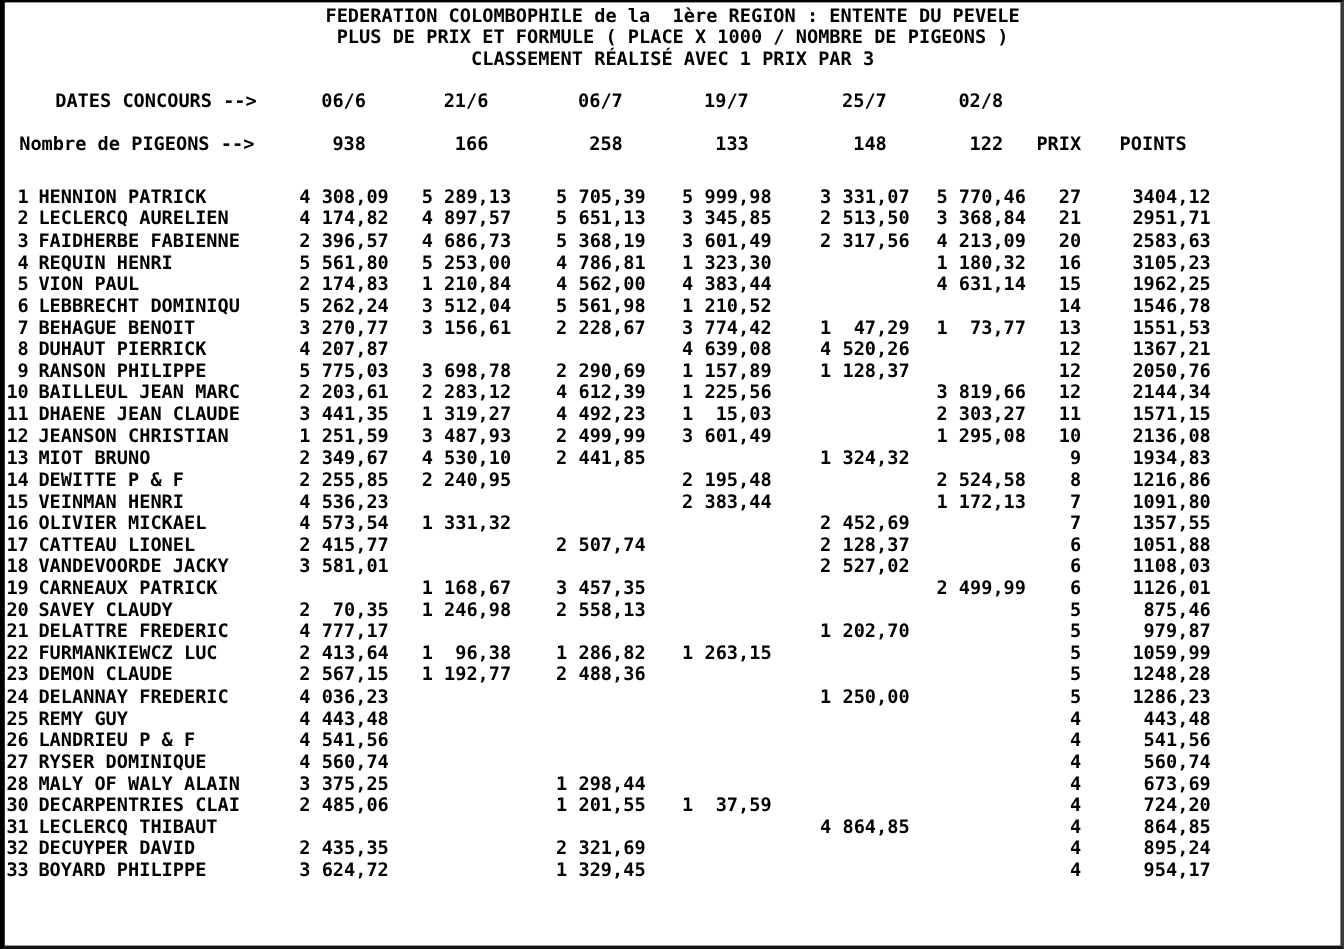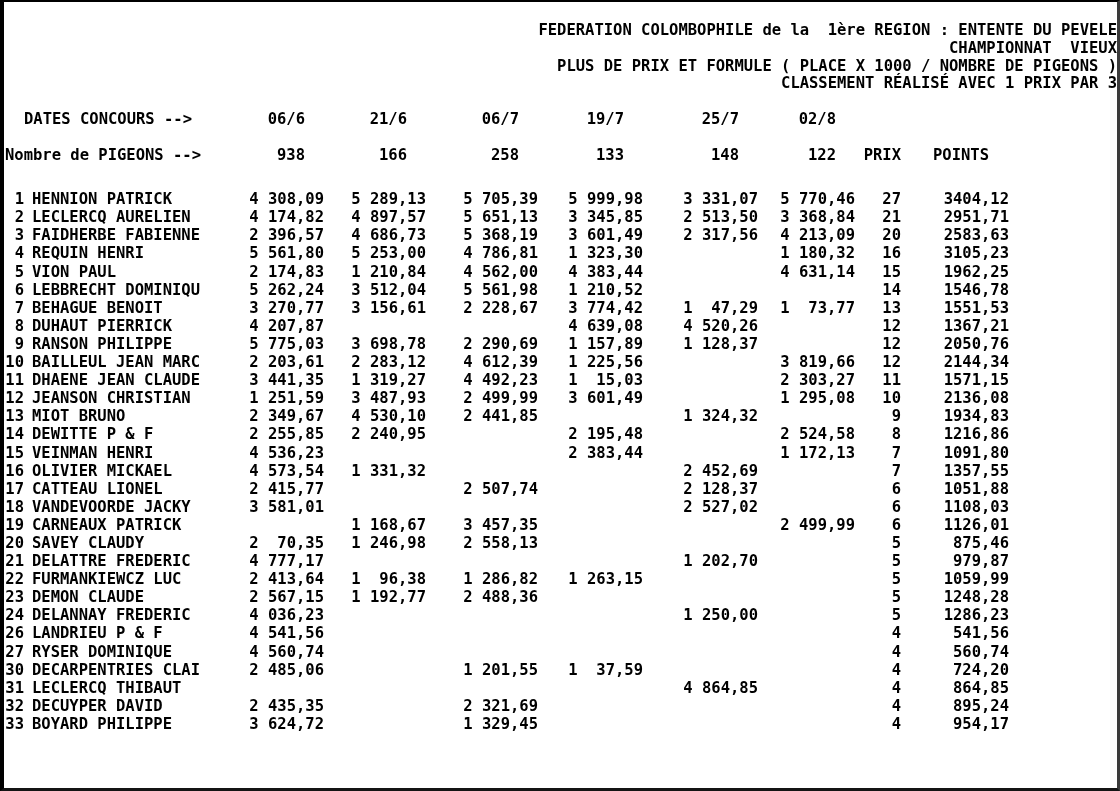--- a/index.html
+++ b/index.html
@@ -16,7 +16,7 @@
     font-size: 15.5px;
     color: #000000;
   }
-  .titles { text-align: right; padding-top: 20px; line-height: 17.8px; }
+  .titles { text-align: center; padding-top: 3px; line-height: 17.8px; }
   .titles div { white-space: pre; }
   table.report { border-collapse: collapse; table-layout: fixed; width: 1113px; margin-top: 15px; }
   td { padding: 0; white-space: pre; overflow: hidden; vertical-align: top; }

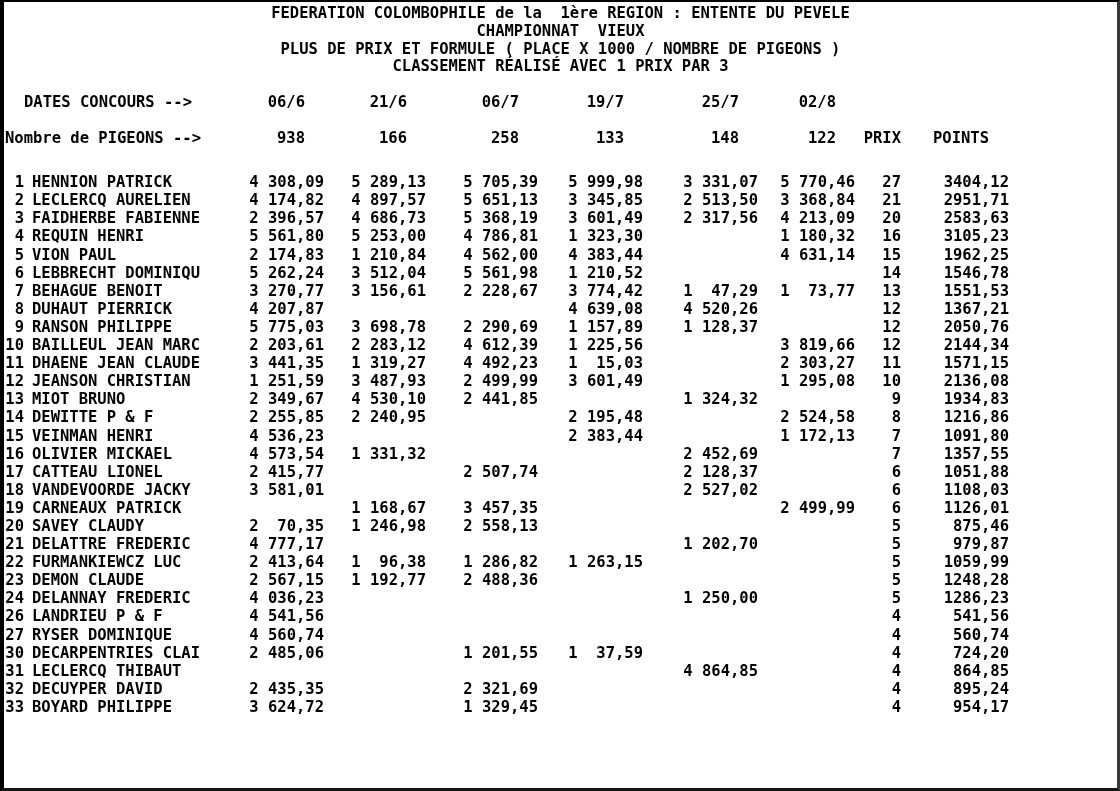--- a/index.html
+++ b/index.html
@@ -38,7 +38,6 @@
 
   <header class="titles">
     <div>FEDERATION COLOMBOPHILE de la  1ère REGION : ENTENTE DU PEVELE</div>
-    <div>CHAMPIONNAT  VIEUX</div>
     <div>PLUS DE PRIX ET FORMULE ( PLACE X 1000 / NOMBRE DE PIGEONS )</div>
     <div>CLASSEMENT RÉALISÉ AVEC 1 PRIX PAR 3</div>
   </header>

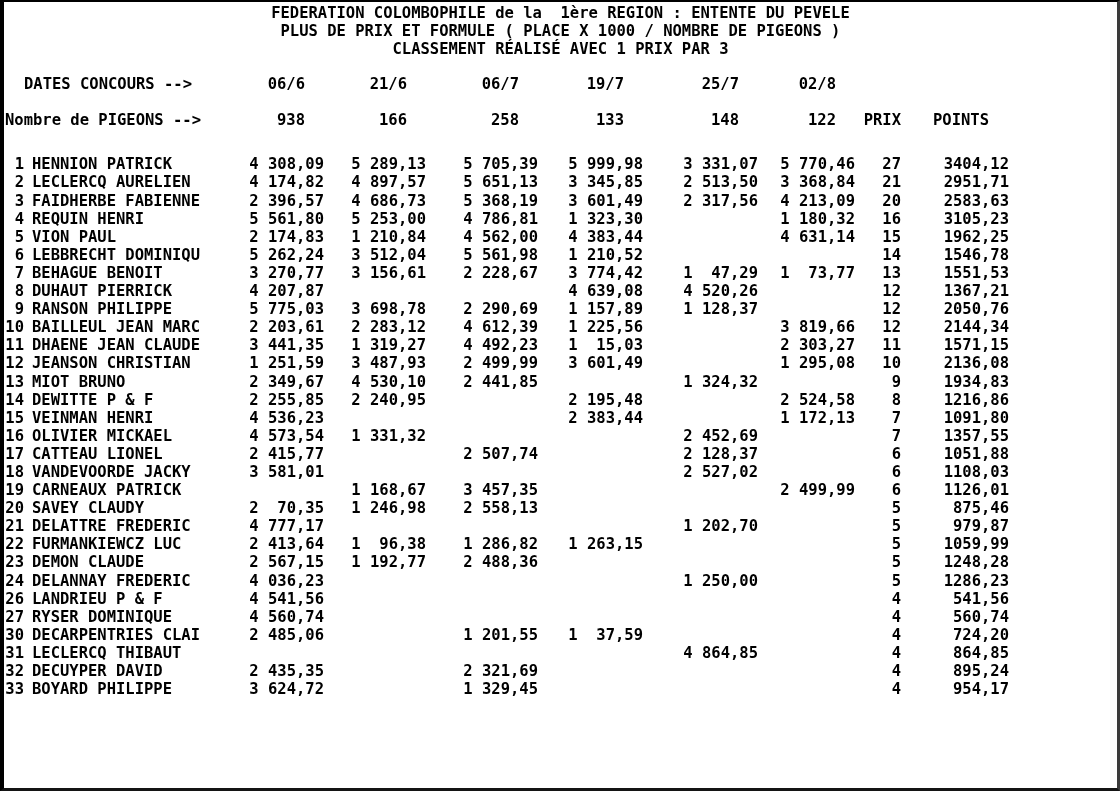--- a/index.html
+++ b/index.html
@@ -23,7 +23,7 @@
   .num { text-align: right; }
   .shift { padding-right: 19px; }
   tr.dates-row td { height: 26px; padding-top: 2px; }
-  .dates-lbl { padding-left: 20px; }
+  .dates-lbl { padding-left: 42px; }
   tr.pigeons-row td { height: 36px; padding-top: 12px; }
   .pigeons-lbl { padding-left: 1px; }
   .points-hdr { padding-right: 20px; }

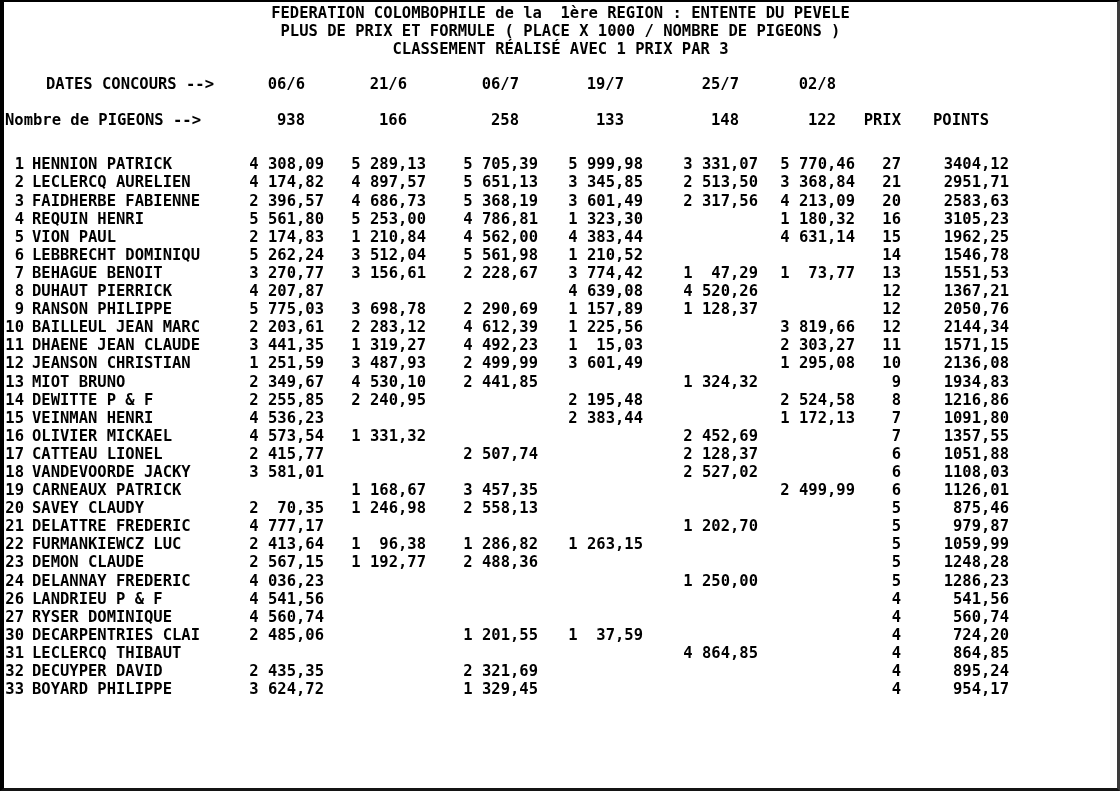--- a/index.html
+++ b/index.html
@@ -25,7 +25,7 @@
   tr.dates-row td { height: 26px; padding-top: 2px; }
   .dates-lbl { padding-left: 42px; }
   tr.pigeons-row td { height: 36px; padding-top: 12px; }
-  .pigeons-lbl { padding-left: 1px; }
+  .pigeons-lbl { padding-left: 12px; }
   .points-hdr { padding-right: 20px; }
   tr.spacer td { height: 20px; }
   tr.data-row td { line-height: 18.1px; height: 18.1px; }

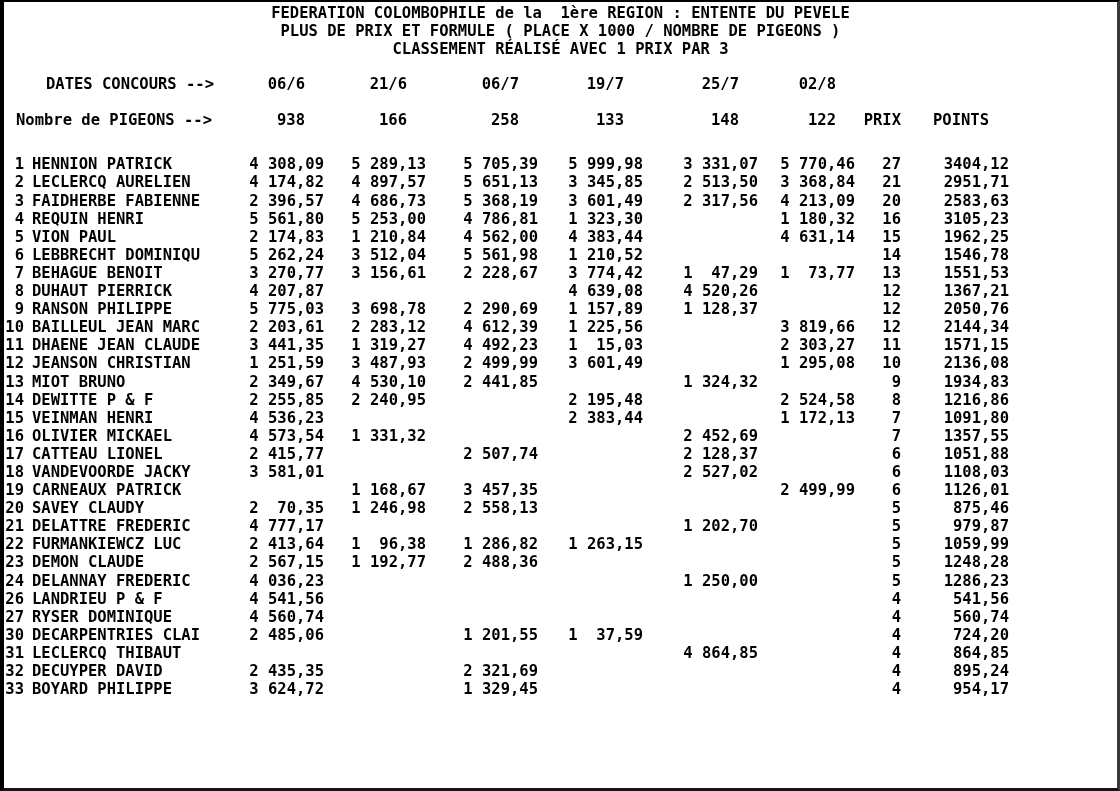--- a/index.html
+++ b/index.html
@@ -397,6 +397,19 @@
           <td></td>
         </tr>
         <tr class="data-row">
+          <td class="num">25</td>
+          <td class="name-cell">REMY GUY</td>
+          <td class="num">4 443,48</td>
+          <td class="num"></td>
+          <td class="num"></td>
+          <td class="num"></td>
+          <td class="num"></td>
+          <td class="num"></td>
+          <td class="num">4</td>
+          <td class="num">443,48</td>
+          <td></td>
+        </tr>
+        <tr class="data-row">
           <td class="num">26</td>
           <td class="name-cell">LANDRIEU P &amp; F</td>
           <td class="num">4 541,56</td>

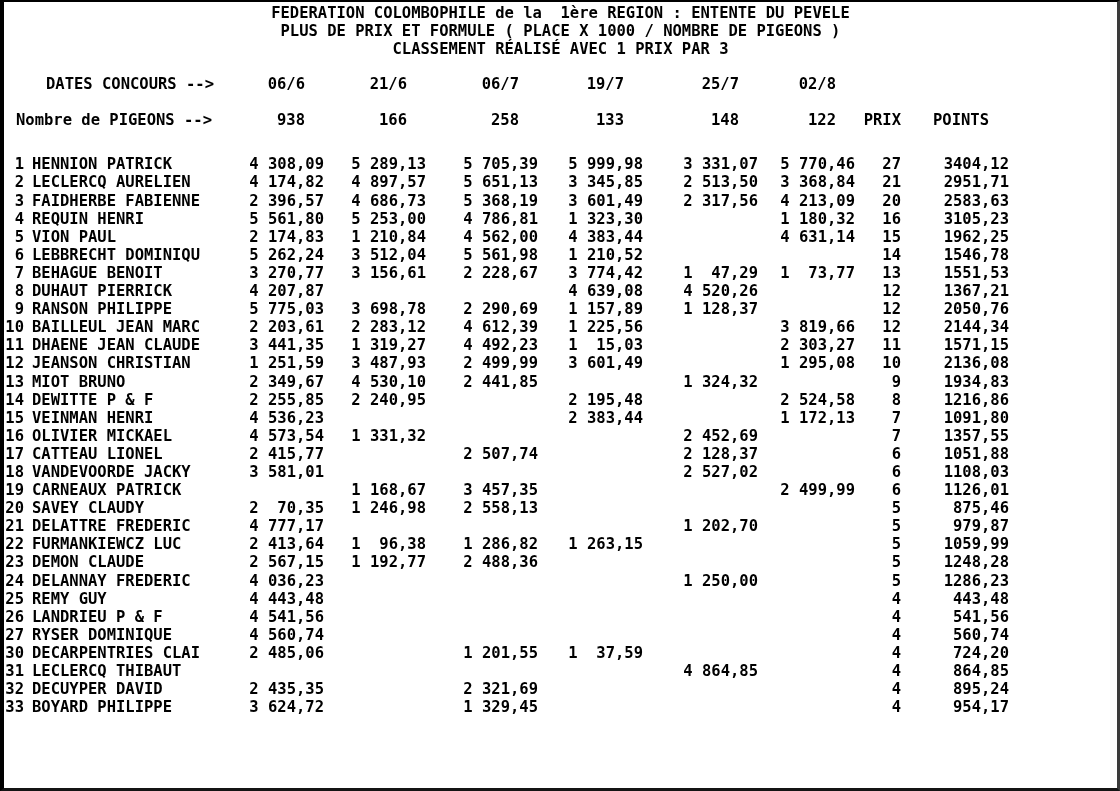--- a/index.html
+++ b/index.html
@@ -436,6 +436,19 @@
           <td></td>
         </tr>
         <tr class="data-row">
+          <td class="num">28</td>
+          <td class="name-cell">MALY OF WALY ALAIN</td>
+          <td class="num">3 375,25</td>
+          <td class="num"></td>
+          <td class="num">1 298,44</td>
+          <td class="num"></td>
+          <td class="num"></td>
+          <td class="num"></td>
+          <td class="num">4</td>
+          <td class="num">673,69</td>
+          <td></td>
+        </tr>
+        <tr class="data-row">
           <td class="num">30</td>
           <td class="name-cell">DECARPENTRIES CLAI</td>
           <td class="num">2 485,06</td>

